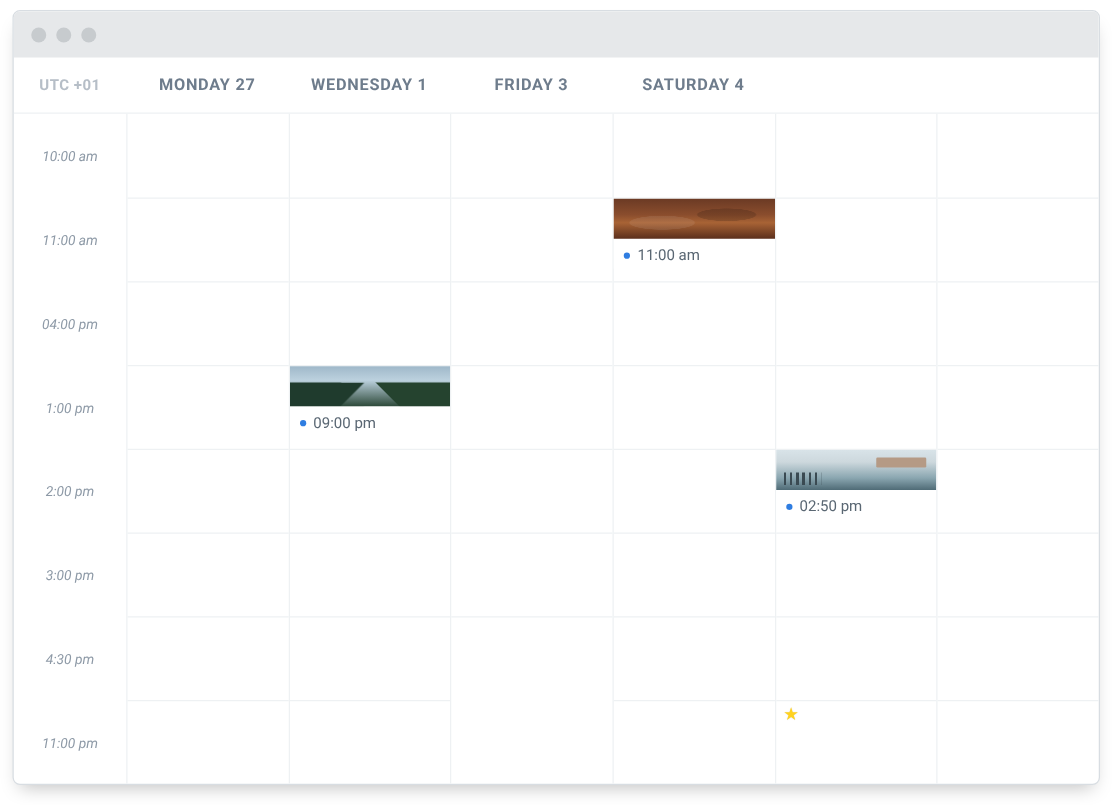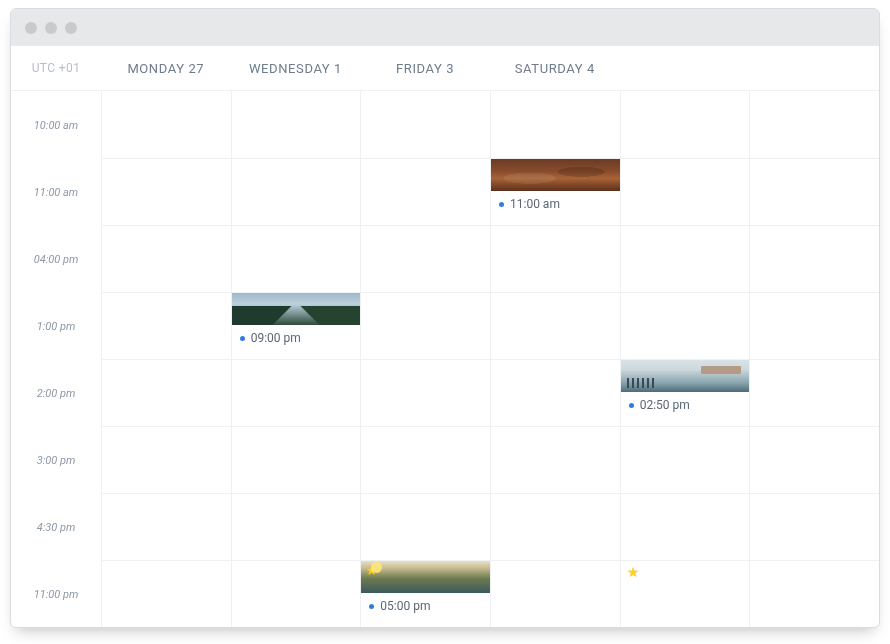--- a/index.html
+++ b/index.html
@@ -45,6 +45,7 @@
     font-size: 13px; letter-spacing: 0.6px;
     color: #6e7c8c;
     text-transform: uppercase;
+    font-weight: bold;
   }
   .header-cell.tz { color: #b6bec7; font-size: 12px; letter-spacing: 0.4px; }
   .grid {

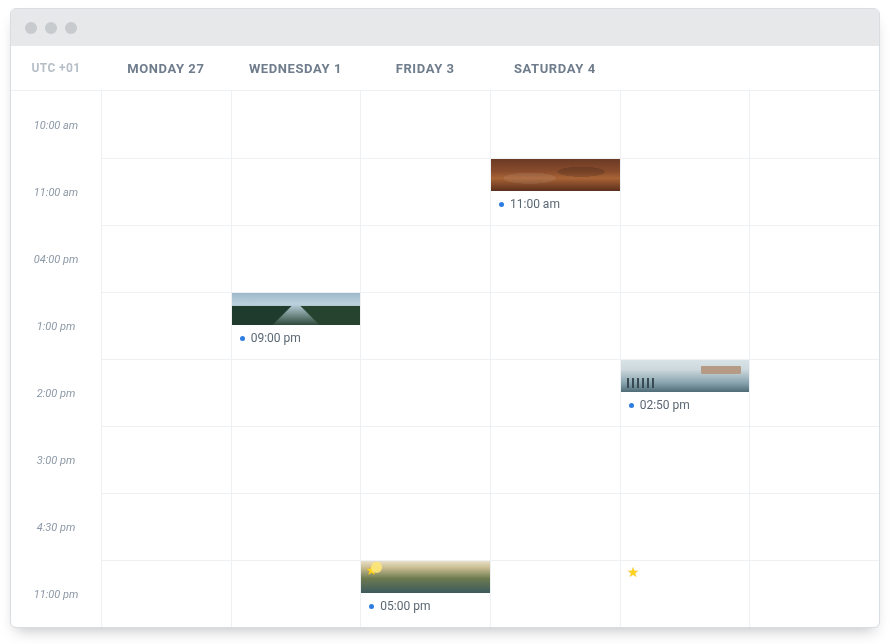--- a/index.html
+++ b/index.html
@@ -192,17 +192,6 @@
       <div class="slot"></div>
       <div class="slot"></div>
       <div class="slot"></div>
-      <div class="slot">
-        <div class="event">
-          <div class="event-image thumb-coast">
-            <span class="star" style="left:4px;top:2px">★</span>
-          </div>
-          <div class="event-label">
-            <span class="bullet"></span>
-            <span>05:00 pm</span>
-          </div>
-        </div>
-      </div>
     </div>
 
     <div class="day-col">

